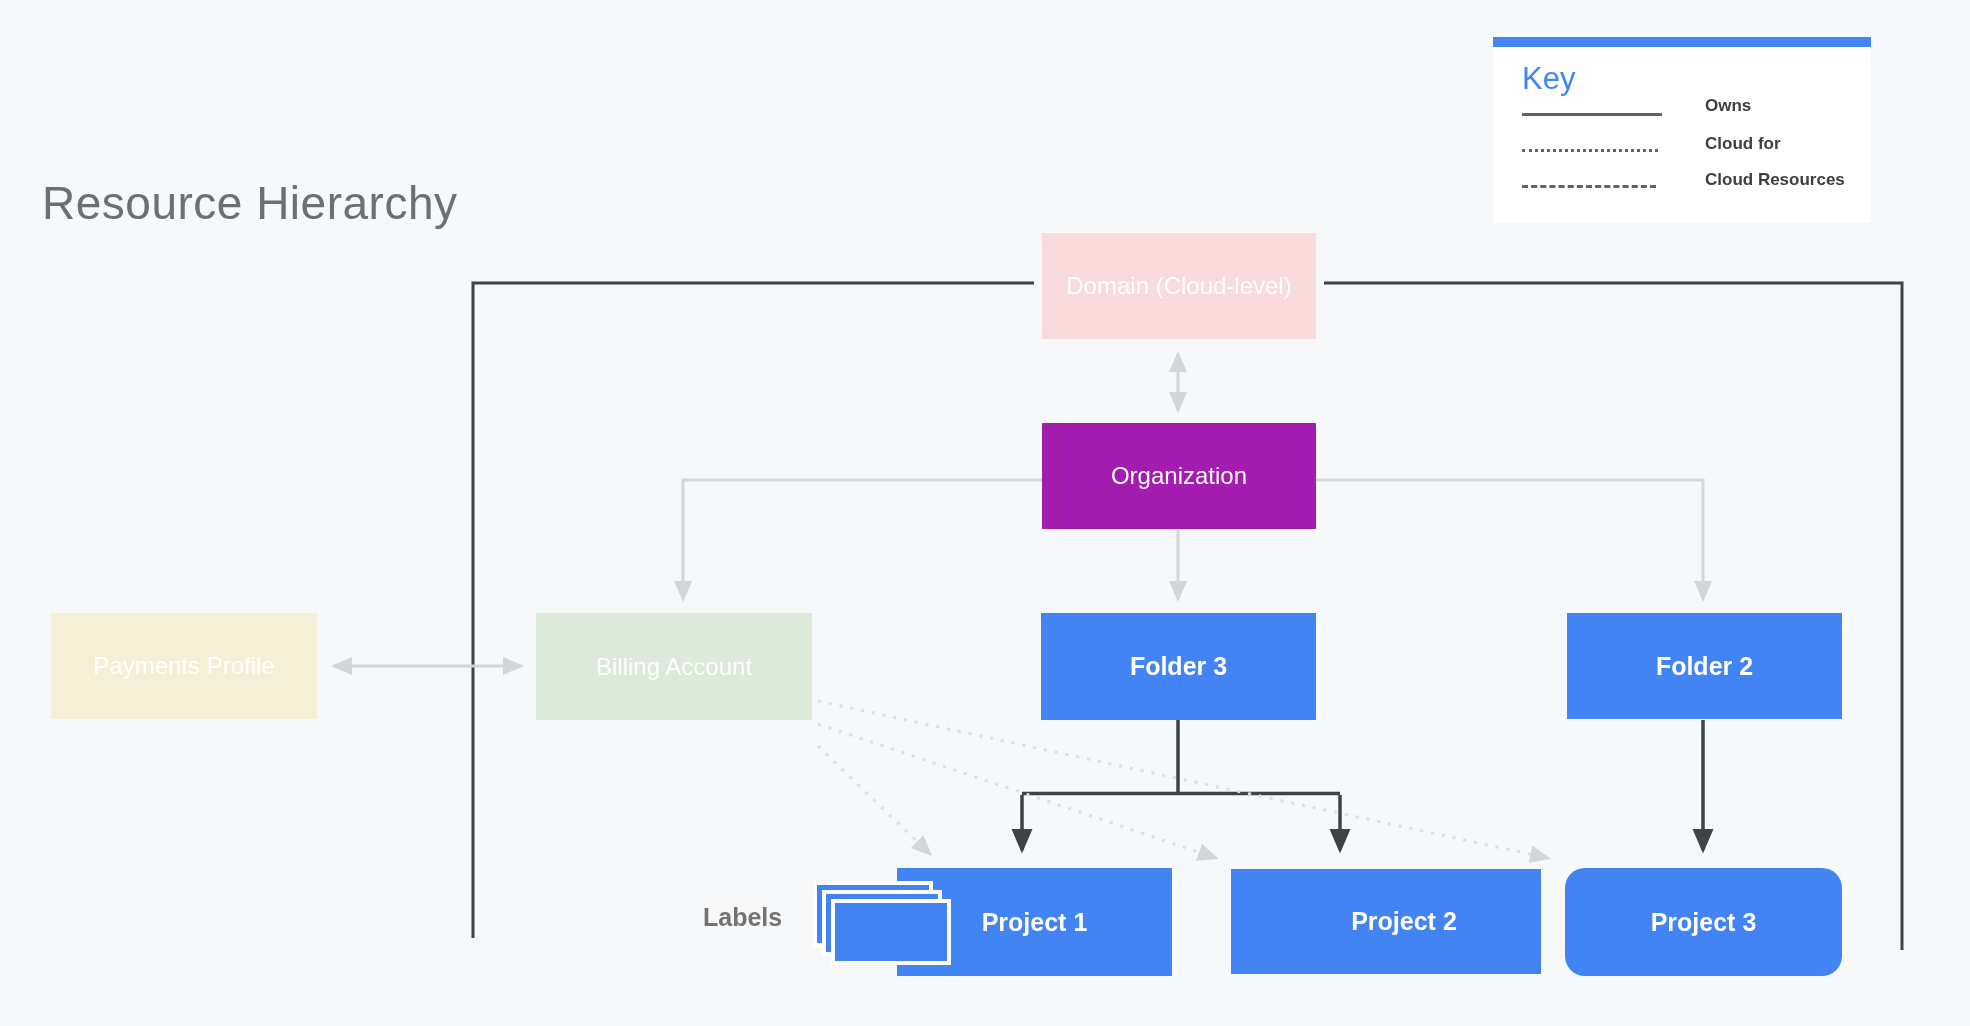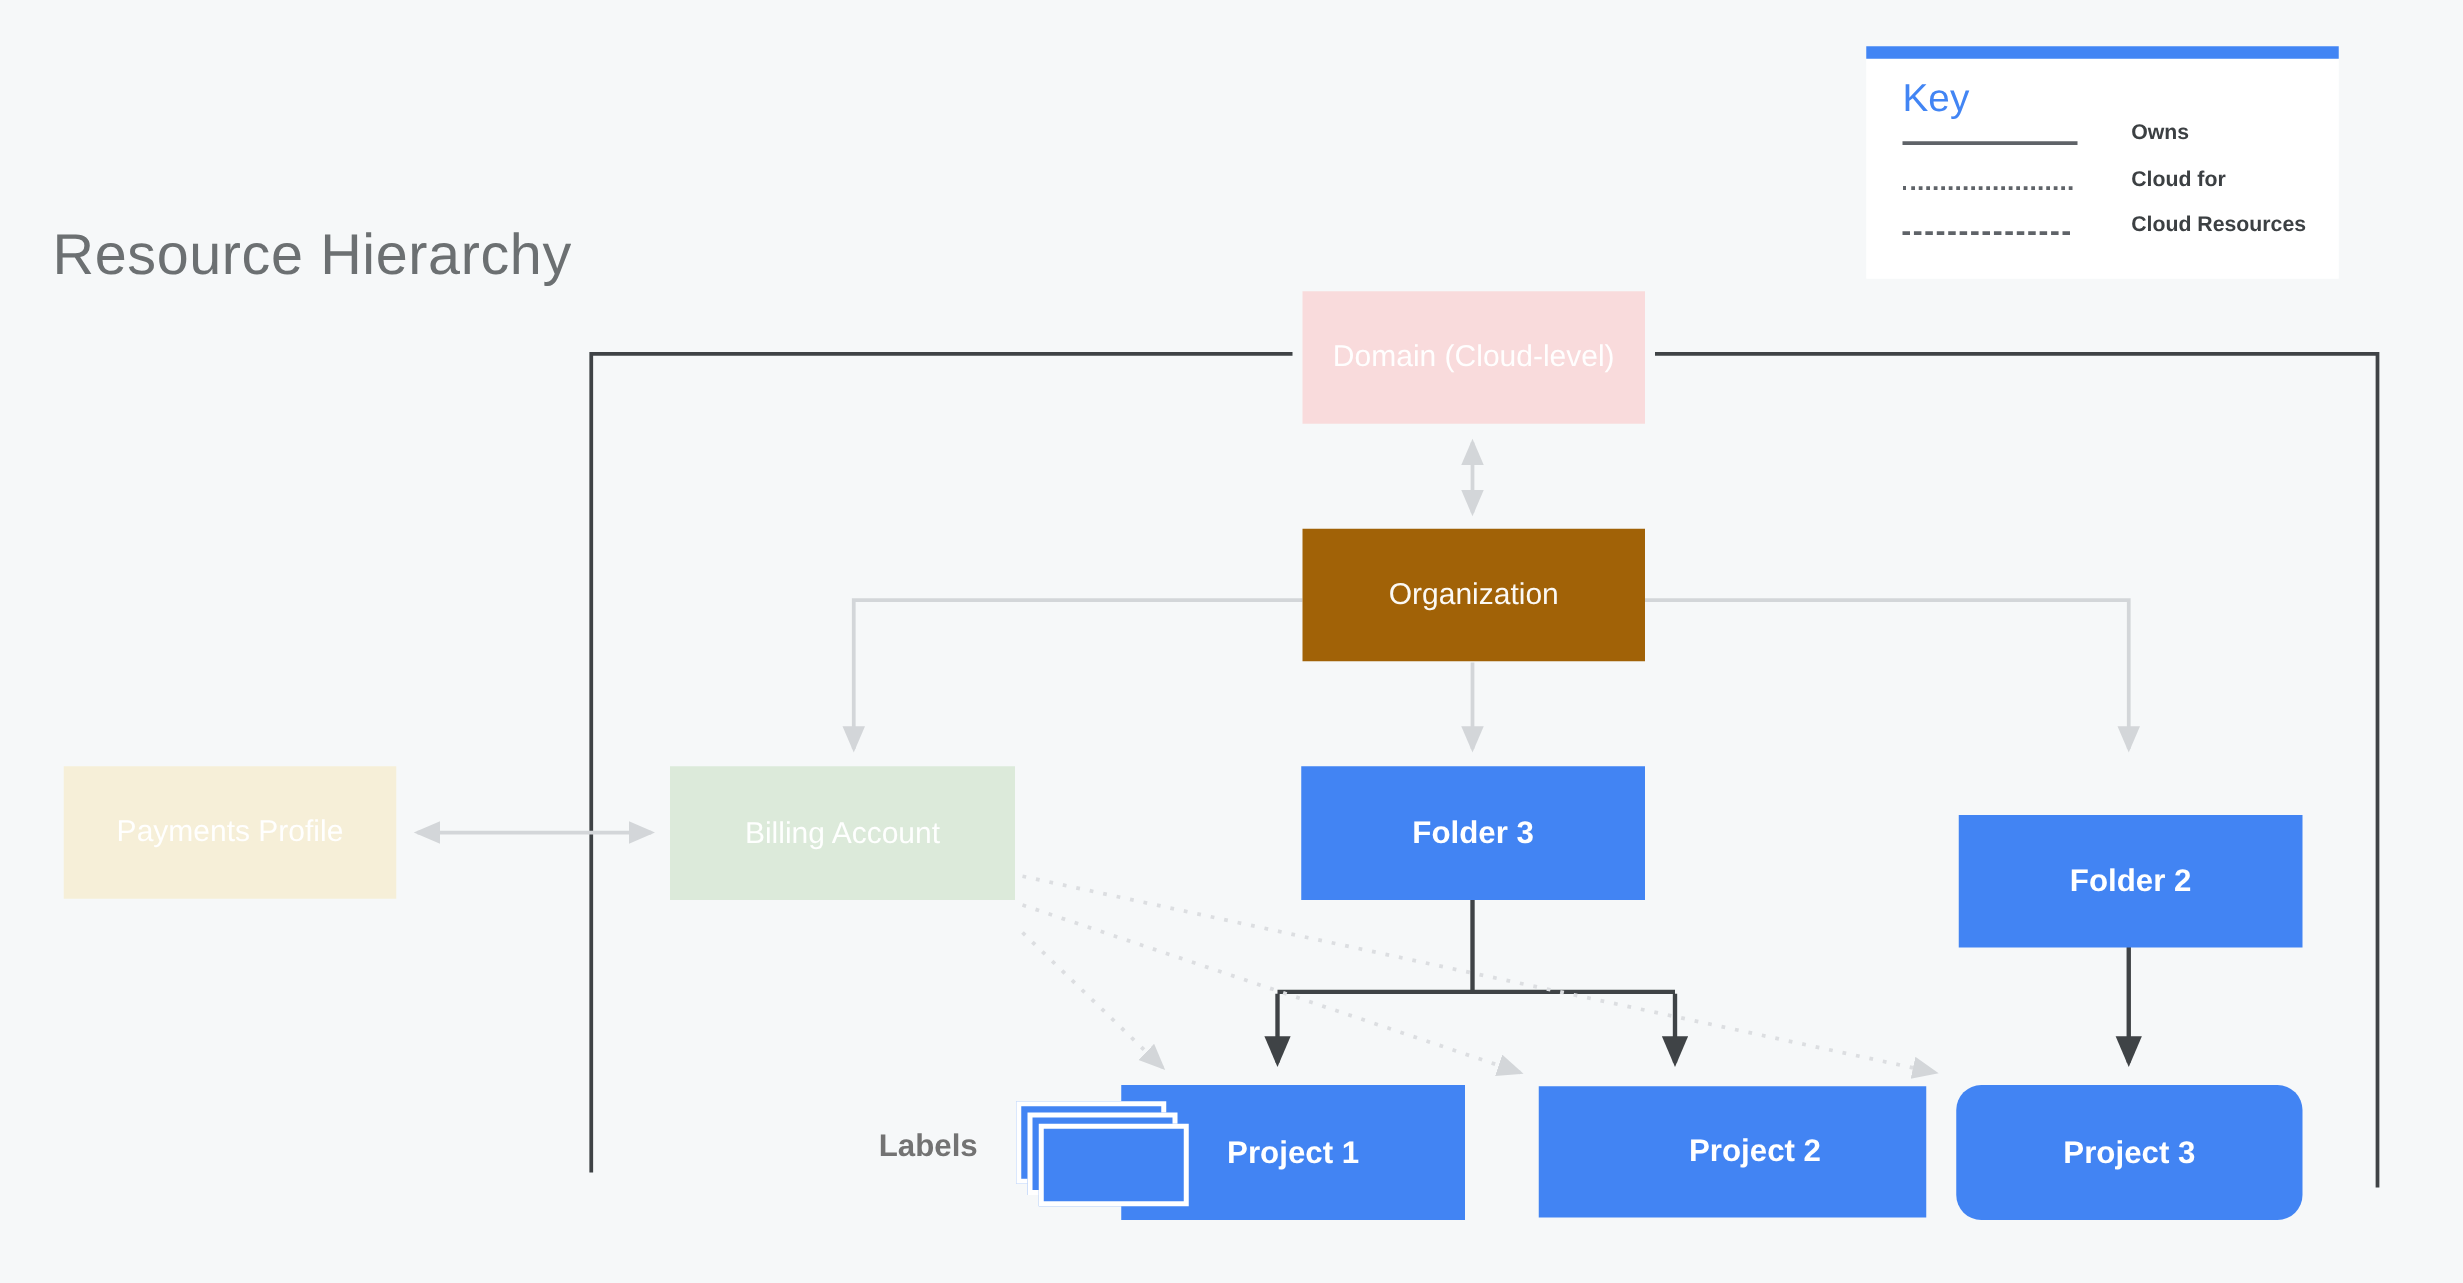--- a/index.html
+++ b/index.html
@@ -35,7 +35,7 @@
   .node.pastel{color:rgba(255,255,255,.96);font-size:24px;font-weight:400;}
   .node.blue{background:#4284f3;color:#ffffff;font-size:25px;font-weight:bold;}
   #n-domain   {left:1042px;top:233px;width:274px;height:106px;background:#f9dbdc;}
-  #n-org      {left:1042px;top:423px;width:274px;height:106px;background:#a16207;}
+  #n-org      {left:1042px;top:423px;width:274px;height:106px;background:#a21caf;}
   #n-payments {left:51px;  top:613px;width:266px;height:106px;background:#f6efd8;}
   #n-billing  {left:536px; top:613px;width:276px;height:107px;background:#dceada;}
   #n-folder1  {left:1041px;top:613px;width:275px;height:107px;}

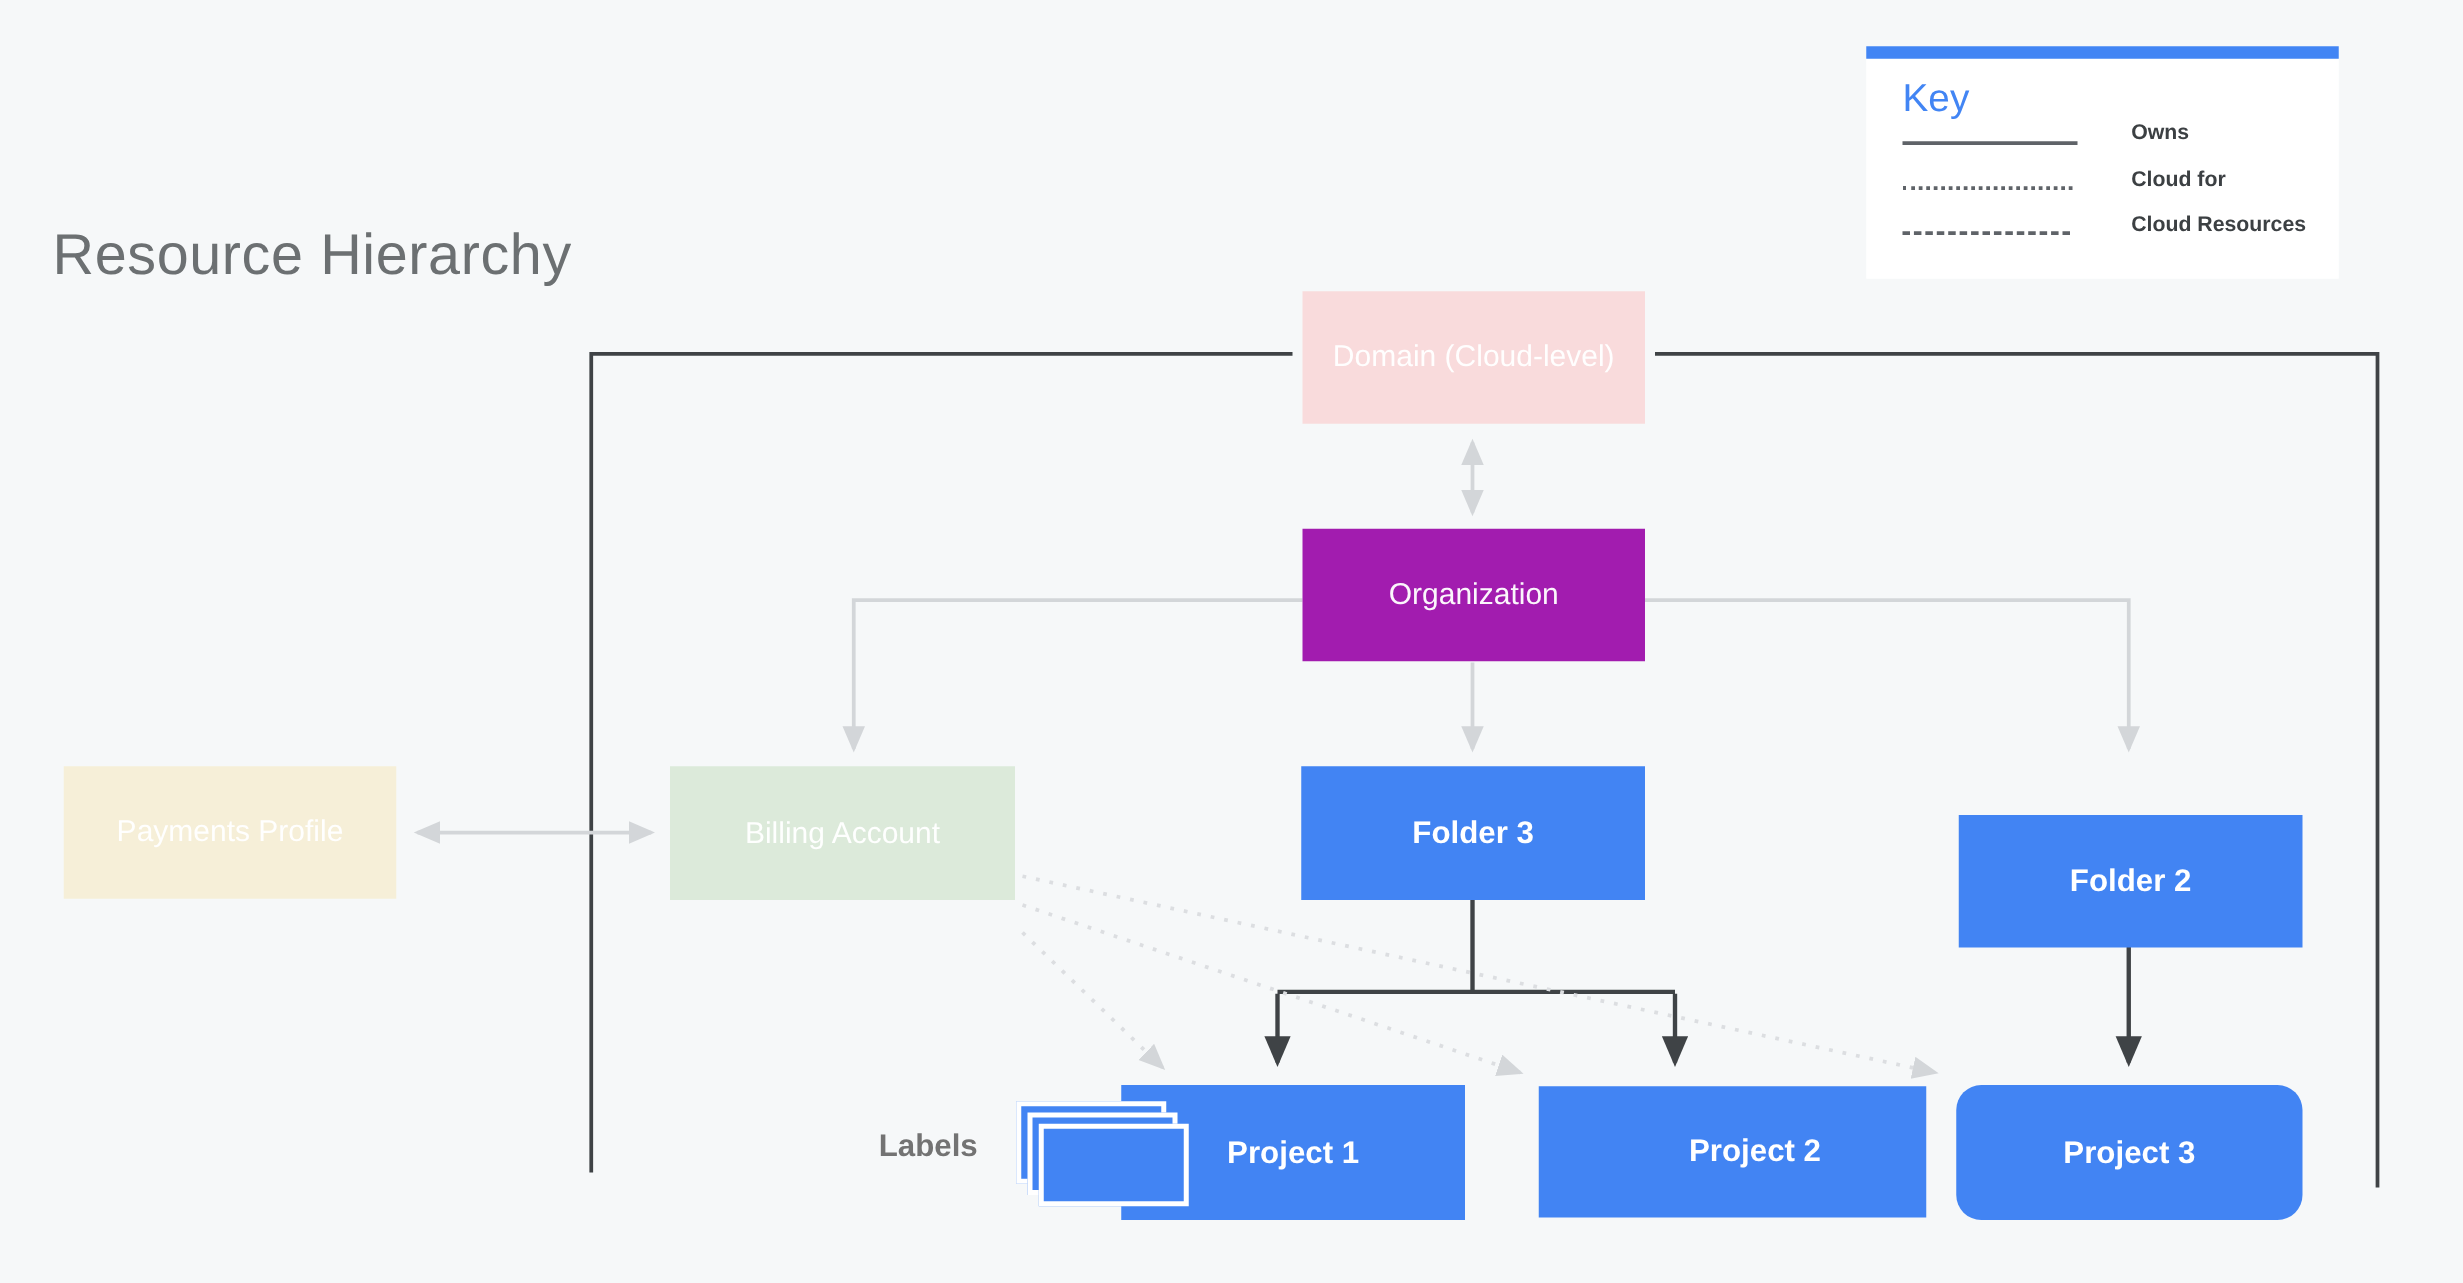--- a/index.html
+++ b/index.html
@@ -39,7 +39,7 @@
   #n-payments {left:51px;  top:613px;width:266px;height:106px;background:#f6efd8;}
   #n-billing  {left:536px; top:613px;width:276px;height:107px;background:#dceada;}
   #n-folder1  {left:1041px;top:613px;width:275px;height:107px;}
-  #n-folder2  {left:1567px;top:613px;width:275px;height:106px;margin-top:39px;}
+  #n-folder2  {left:1567px;top:613px;width:275px;height:106px;}
   #n-project1 {left:897px; top:868px;width:275px;height:108px;}
   #n-project2 {left:1231px;top:869px;width:274px;height:105px;padding-left:36px;}
   #n-project3 {left:1565px;top:868px;width:277px;height:108px;border-radius:20px;}

